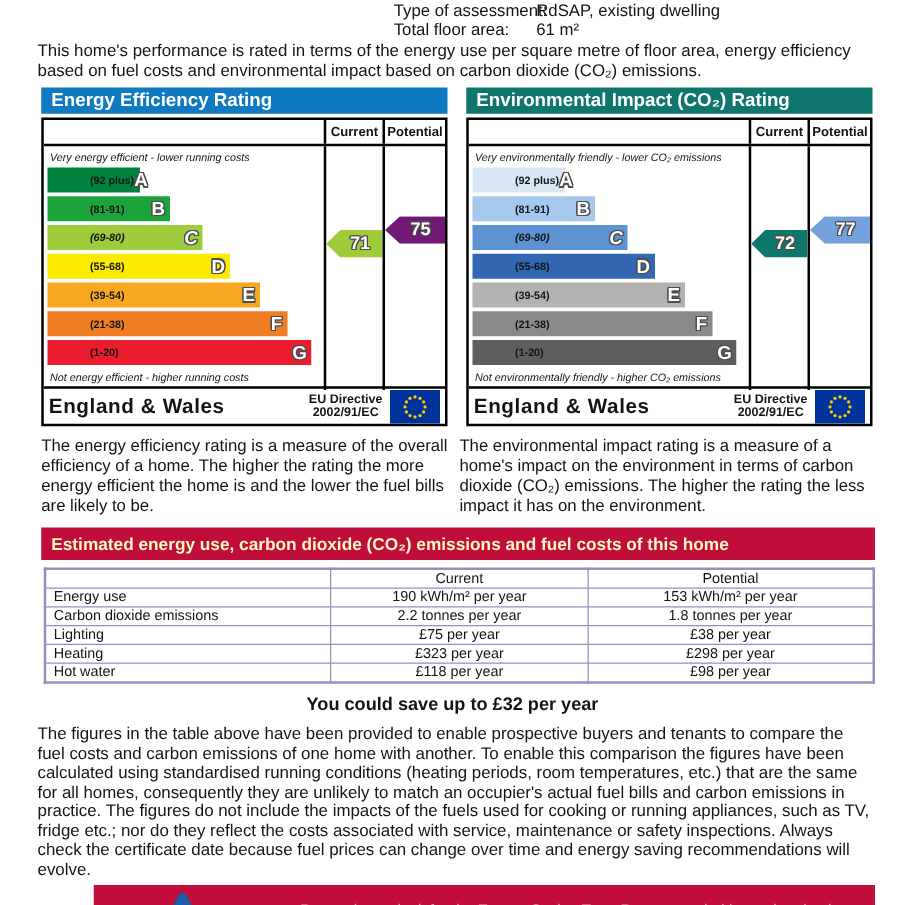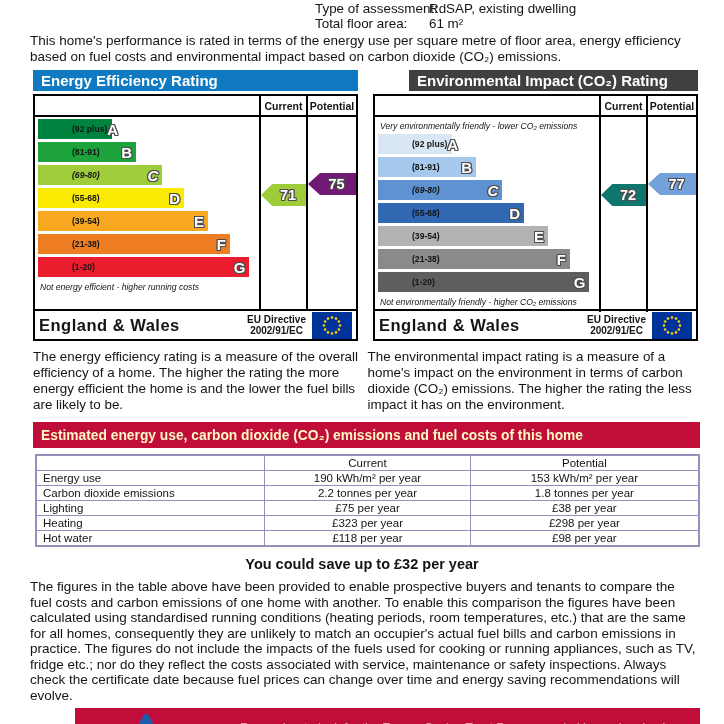--- a/index.html
+++ b/index.html
@@ -163,7 +163,7 @@
     </div>
 
     <div class="chart">
-      <div class="chart-title" style="background: #404040; margin-left: 36px;">Environmental Impact (CO₂) Rating</div>
+      <div class="chart-title" style="background: #0f766e;">Environmental Impact (CO₂) Rating</div>
       <div class="chart-table">
         <div class="chart-header">
           <div class="ch-main"></div>

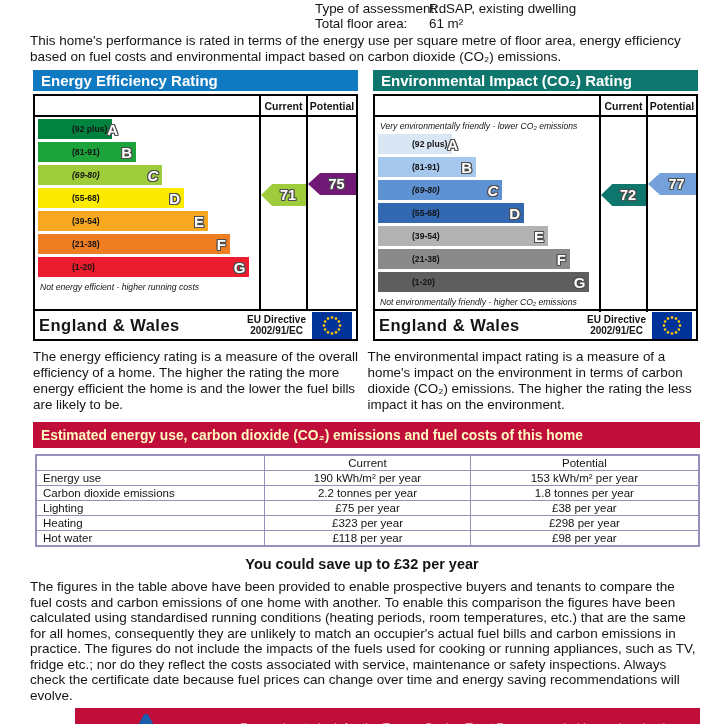--- a/index.html
+++ b/index.html
@@ -94,6 +94,7 @@
         </div>
         <div class="chart-body">
           <div class="cb-main">
+            <div class="caption">Very energy efficient - lower running costs</div>
             <div class="band w0" style="background: rgb(0, 131, 62);">
                 <span class="range">(92 plus)</span>
                 <span class="letter">A</span>

